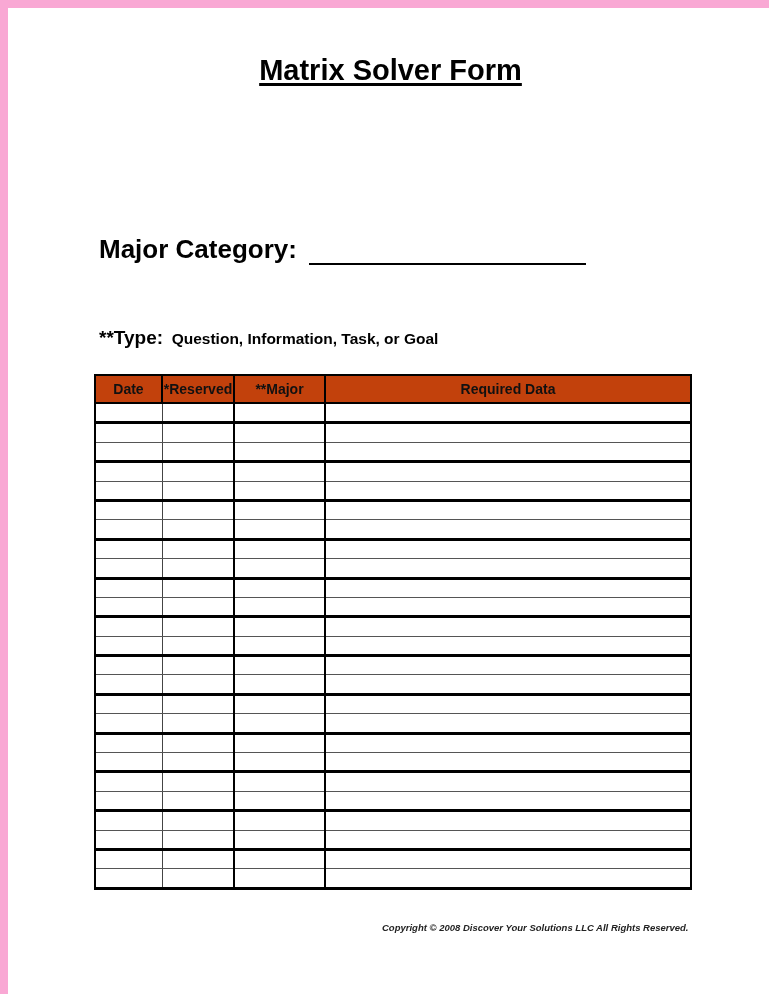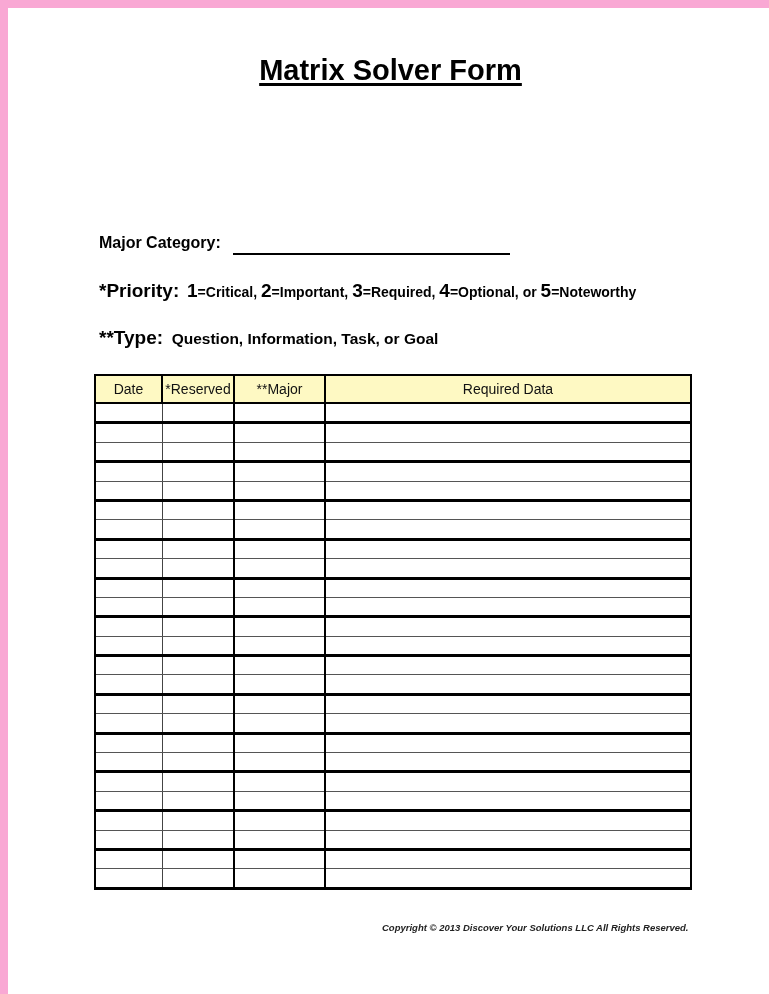--- a/index.html
+++ b/index.html
@@ -9,7 +9,7 @@
   .title span { text-decoration:underline; text-decoration-thickness:3px; text-underline-offset:3px; }
   .who { position:absolute; top:112px; left:0; width:100%; text-align:center; font-size:34px; font-weight:bold; }
   .subtitle { position:absolute; top:158px; left:0; width:100%; text-align:center; font-size:19px; }
-  .major { position:absolute; top:226px; left:91px; font-size:16px; font-weight:bold; display:flex; align-items:flex-start; }
+  .major { position:absolute; top:226px; left:91px; font-size:26px; font-weight:bold; display:flex; align-items:flex-end; }
   .blank { display:inline-block; width:277px; border-bottom:2px solid #000; margin-left:12px; height:19px; }
   .priority { position:absolute; top:272px; left:91px; font-size:14px; font-weight:bold; white-space:nowrap; }
   .priority .lbl { font-size:19px; }

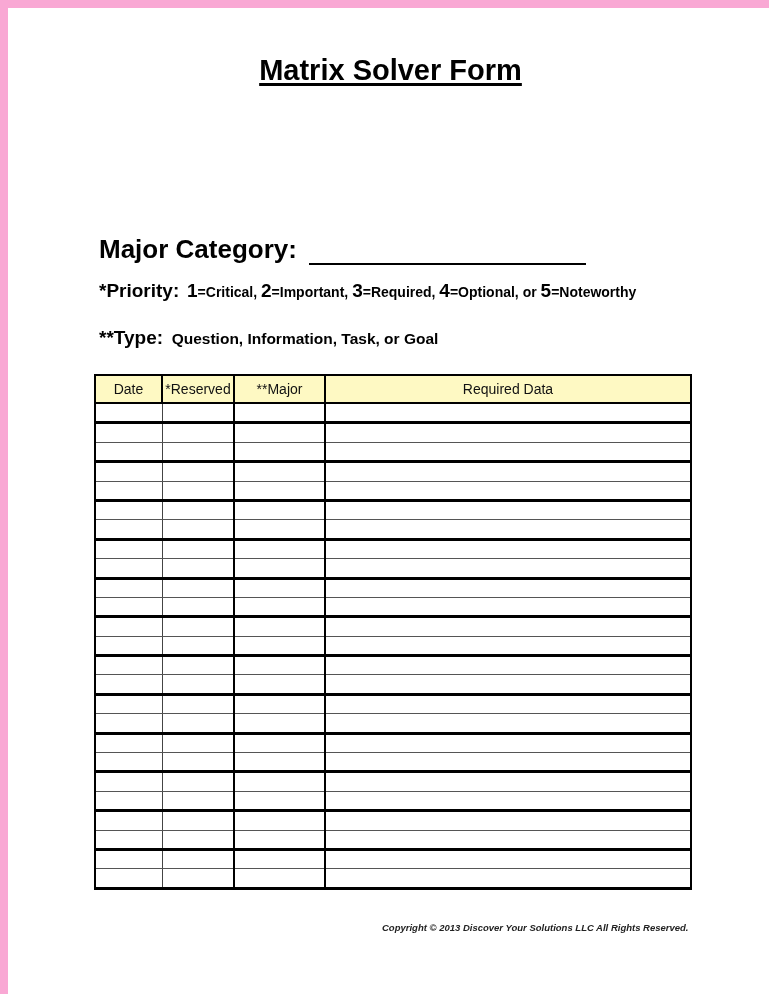--- a/index.html
+++ b/index.html
@@ -38,10 +38,6 @@
     <span class="blank"></span>
   </div>
 
-  <div class="priority">
-    <span class="lbl">*Priority:</span>&nbsp;
-    <span class="num">1</span><span>=Critical, </span><span class="num">2</span><span>=Important, </span><span class="num">3</span><span>=Required, </span><span class="num">4</span><span>=Optional, or </span><span class="num">5</span><span>=Noteworthy</span>
-  </div>
 
   <div class="type">
     <span class="lbl">**Type:</span>&nbsp;

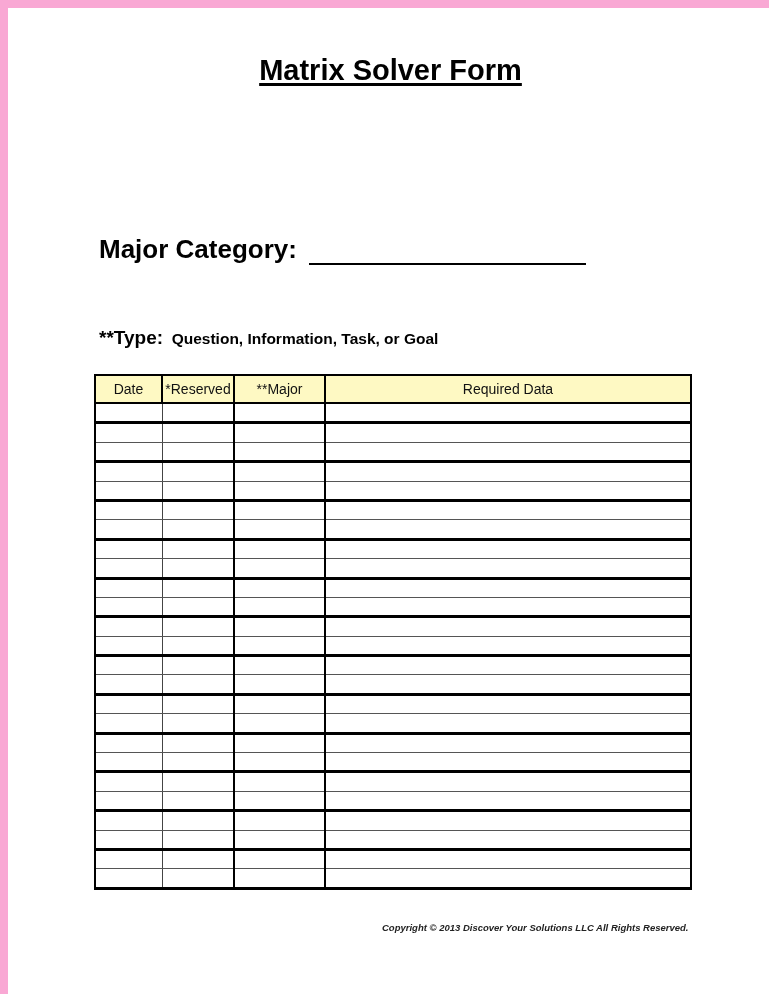--- a/index.html
+++ b/index.html
@@ -17,7 +17,7 @@
   .type { position:absolute; top:319px; left:91px; font-size:15.5px; font-weight:bold; white-space:nowrap;text-align:center; }
   .type .lbl { font-size:19px; }
   table { position:absolute; top:366px; left:86px; width:596px; border-collapse:collapse; table-layout:fixed; }
-  th { background:#fef9c3; font-size:14px; font-weight:normal; height:26px; border:2px solid #000; border-top:2px solid #000; color:#111; padding:0; }
+  th { background:#c2410c; font-size:14px; font-weight:bold; height:26px; border:2px solid #000; border-top:2px solid #000; color:#111; padding:0; }
   td { height:17.4px; padding:0; border-left:1.5px solid #444; border-right:1.5px solid #444; border-bottom:1.5px solid #555; }
   td.c3, th.c3 { border-left:2.5px solid #000; }
   td.c4, th.c4 { border-left:2.5px solid #000; }

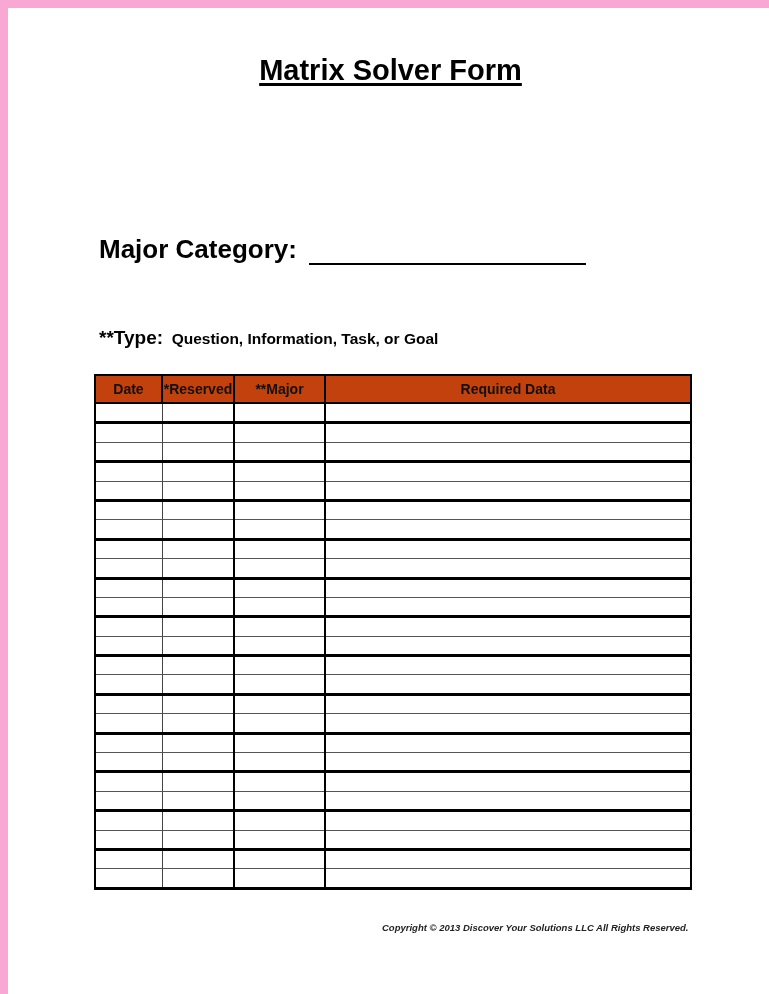--- a/index.html
+++ b/index.html
@@ -213,7 +213,7 @@
       </tbody>
   </table>
 
-  <div class="copyright">Copyright © 2013 Discover Your Solutions LLC All Rights Reserved.</div>
+  <div class="copyright">Copyright © 2008 Discover Your Solutions LLC All Rights Reserved.</div>
 </div>
 
 </body></html>

